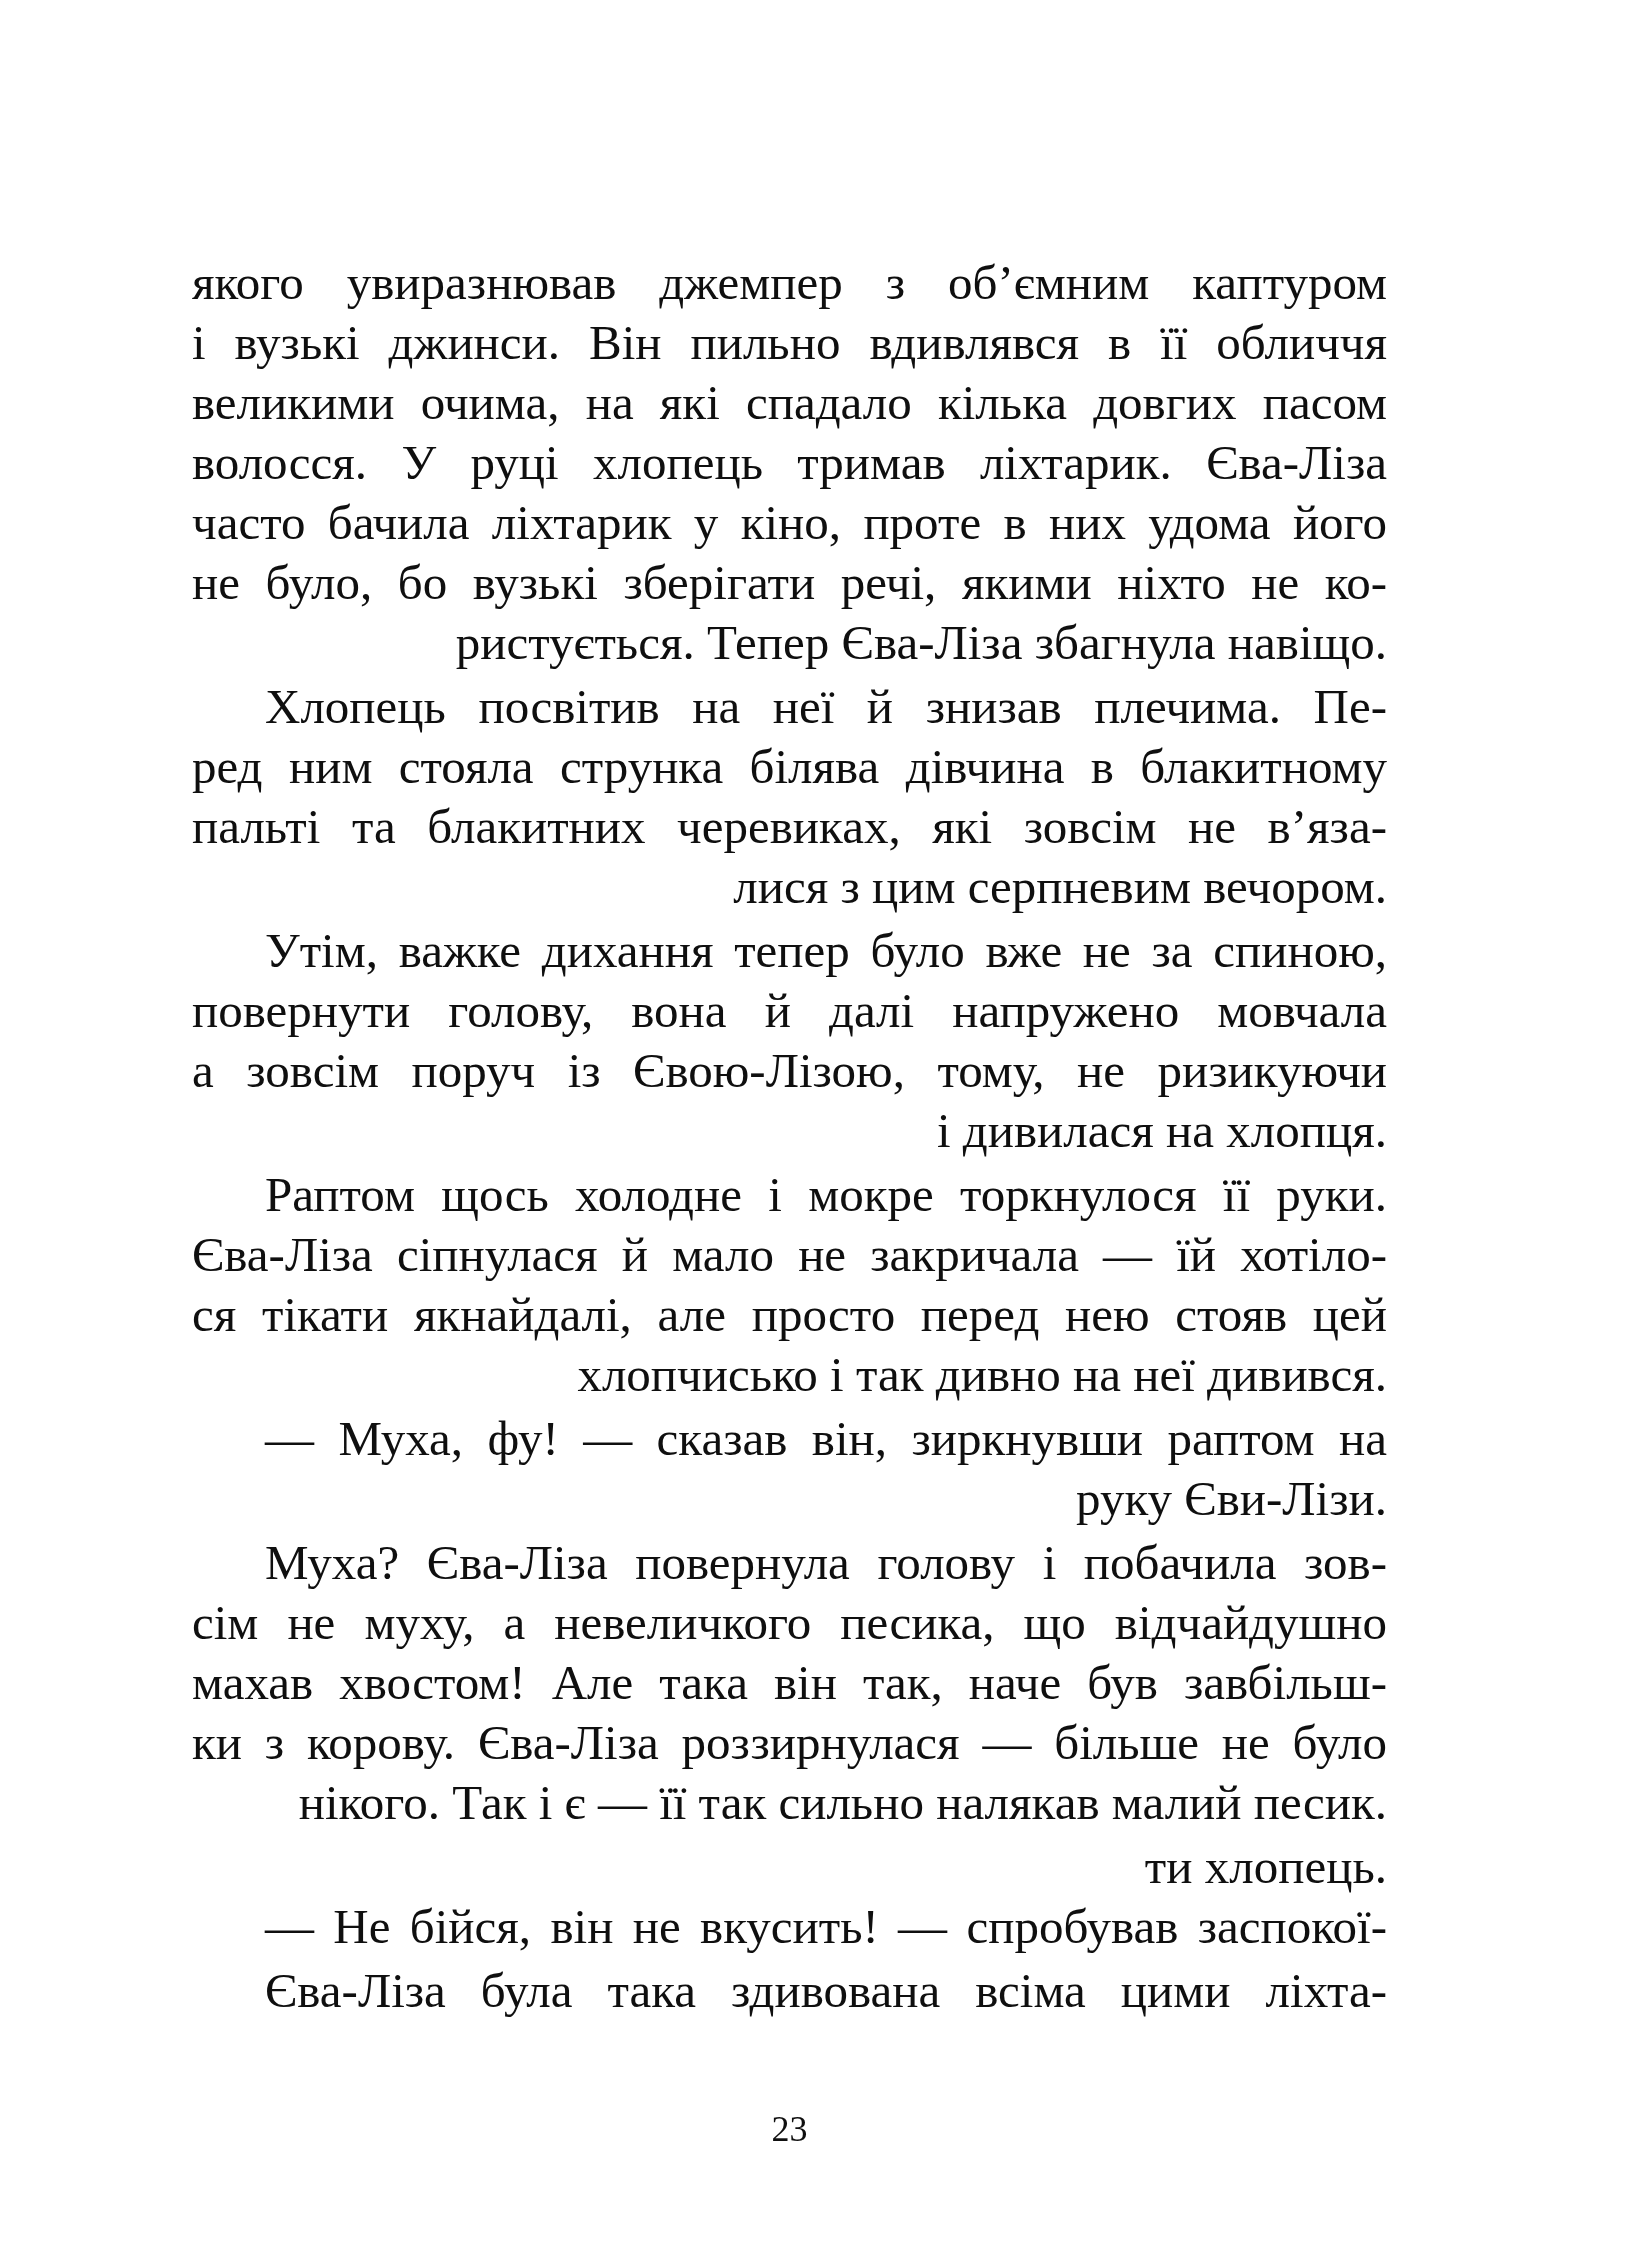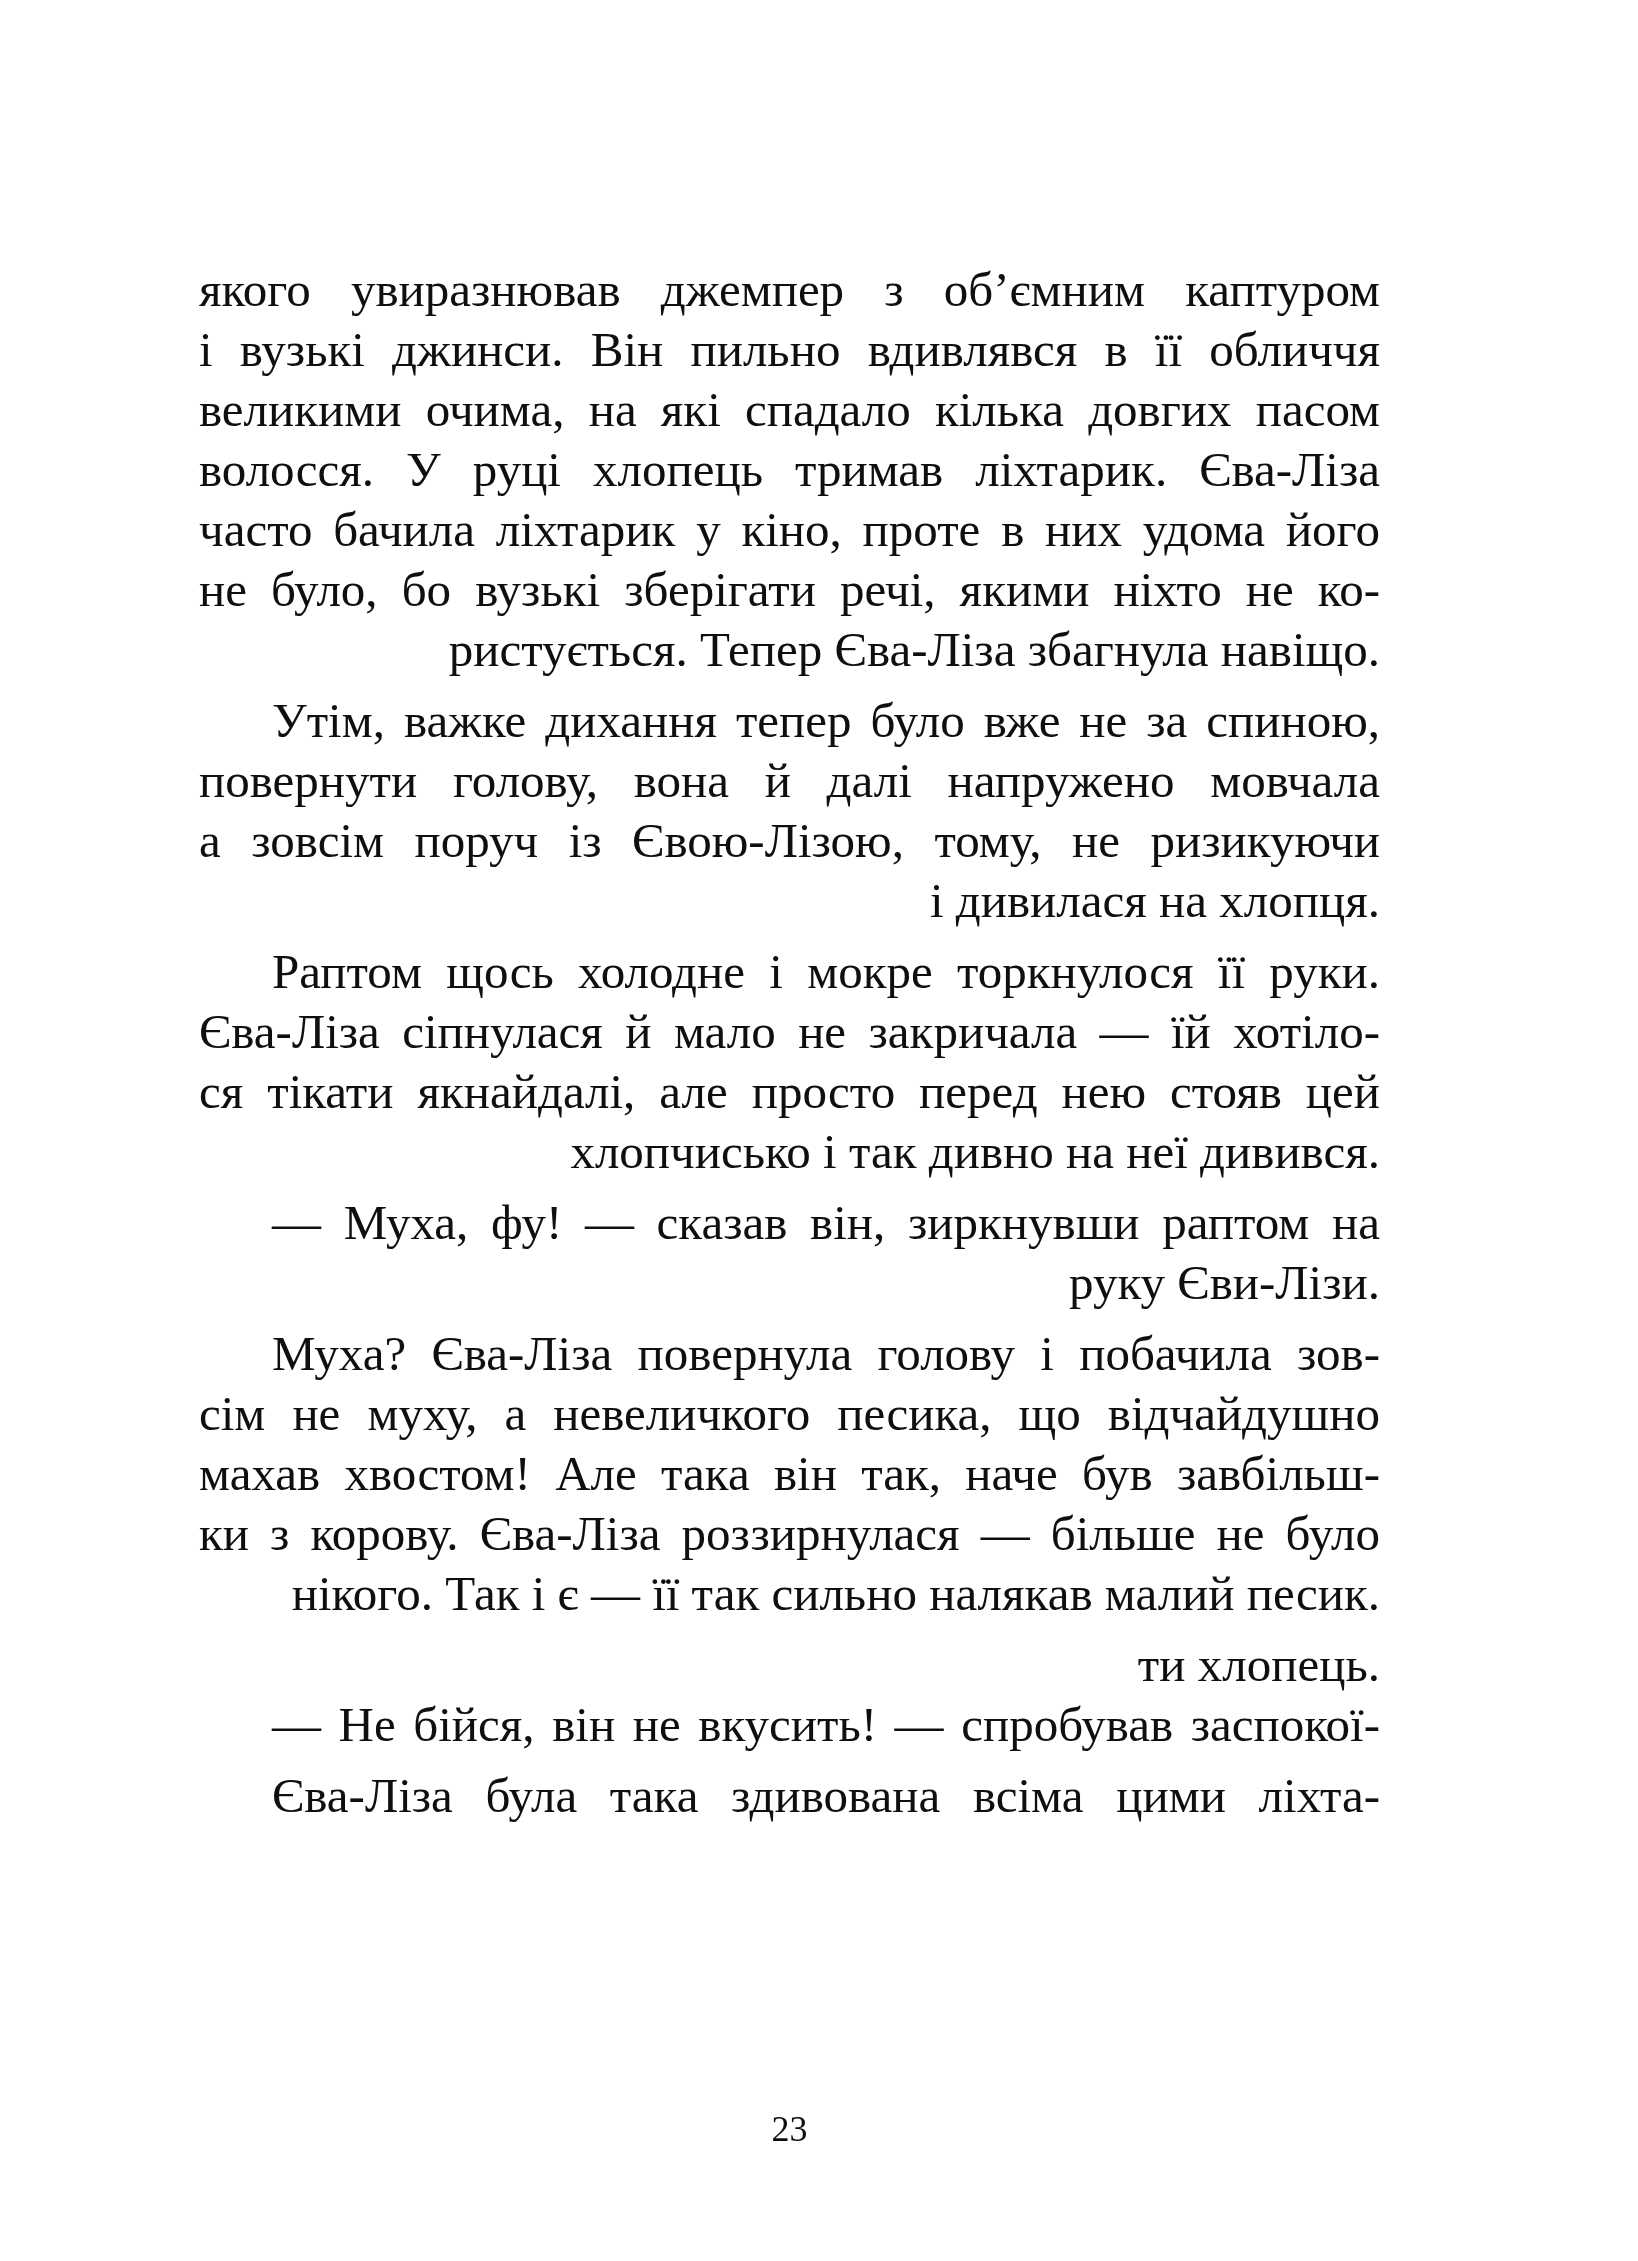--- a/index.html
+++ b/index.html
@@ -29,7 +29,7 @@
     line-height: 60px;
   }
   .paragraph {
-    margin: 11px;
+    margin: 4px;
     padding: 0;
   }
   .line {

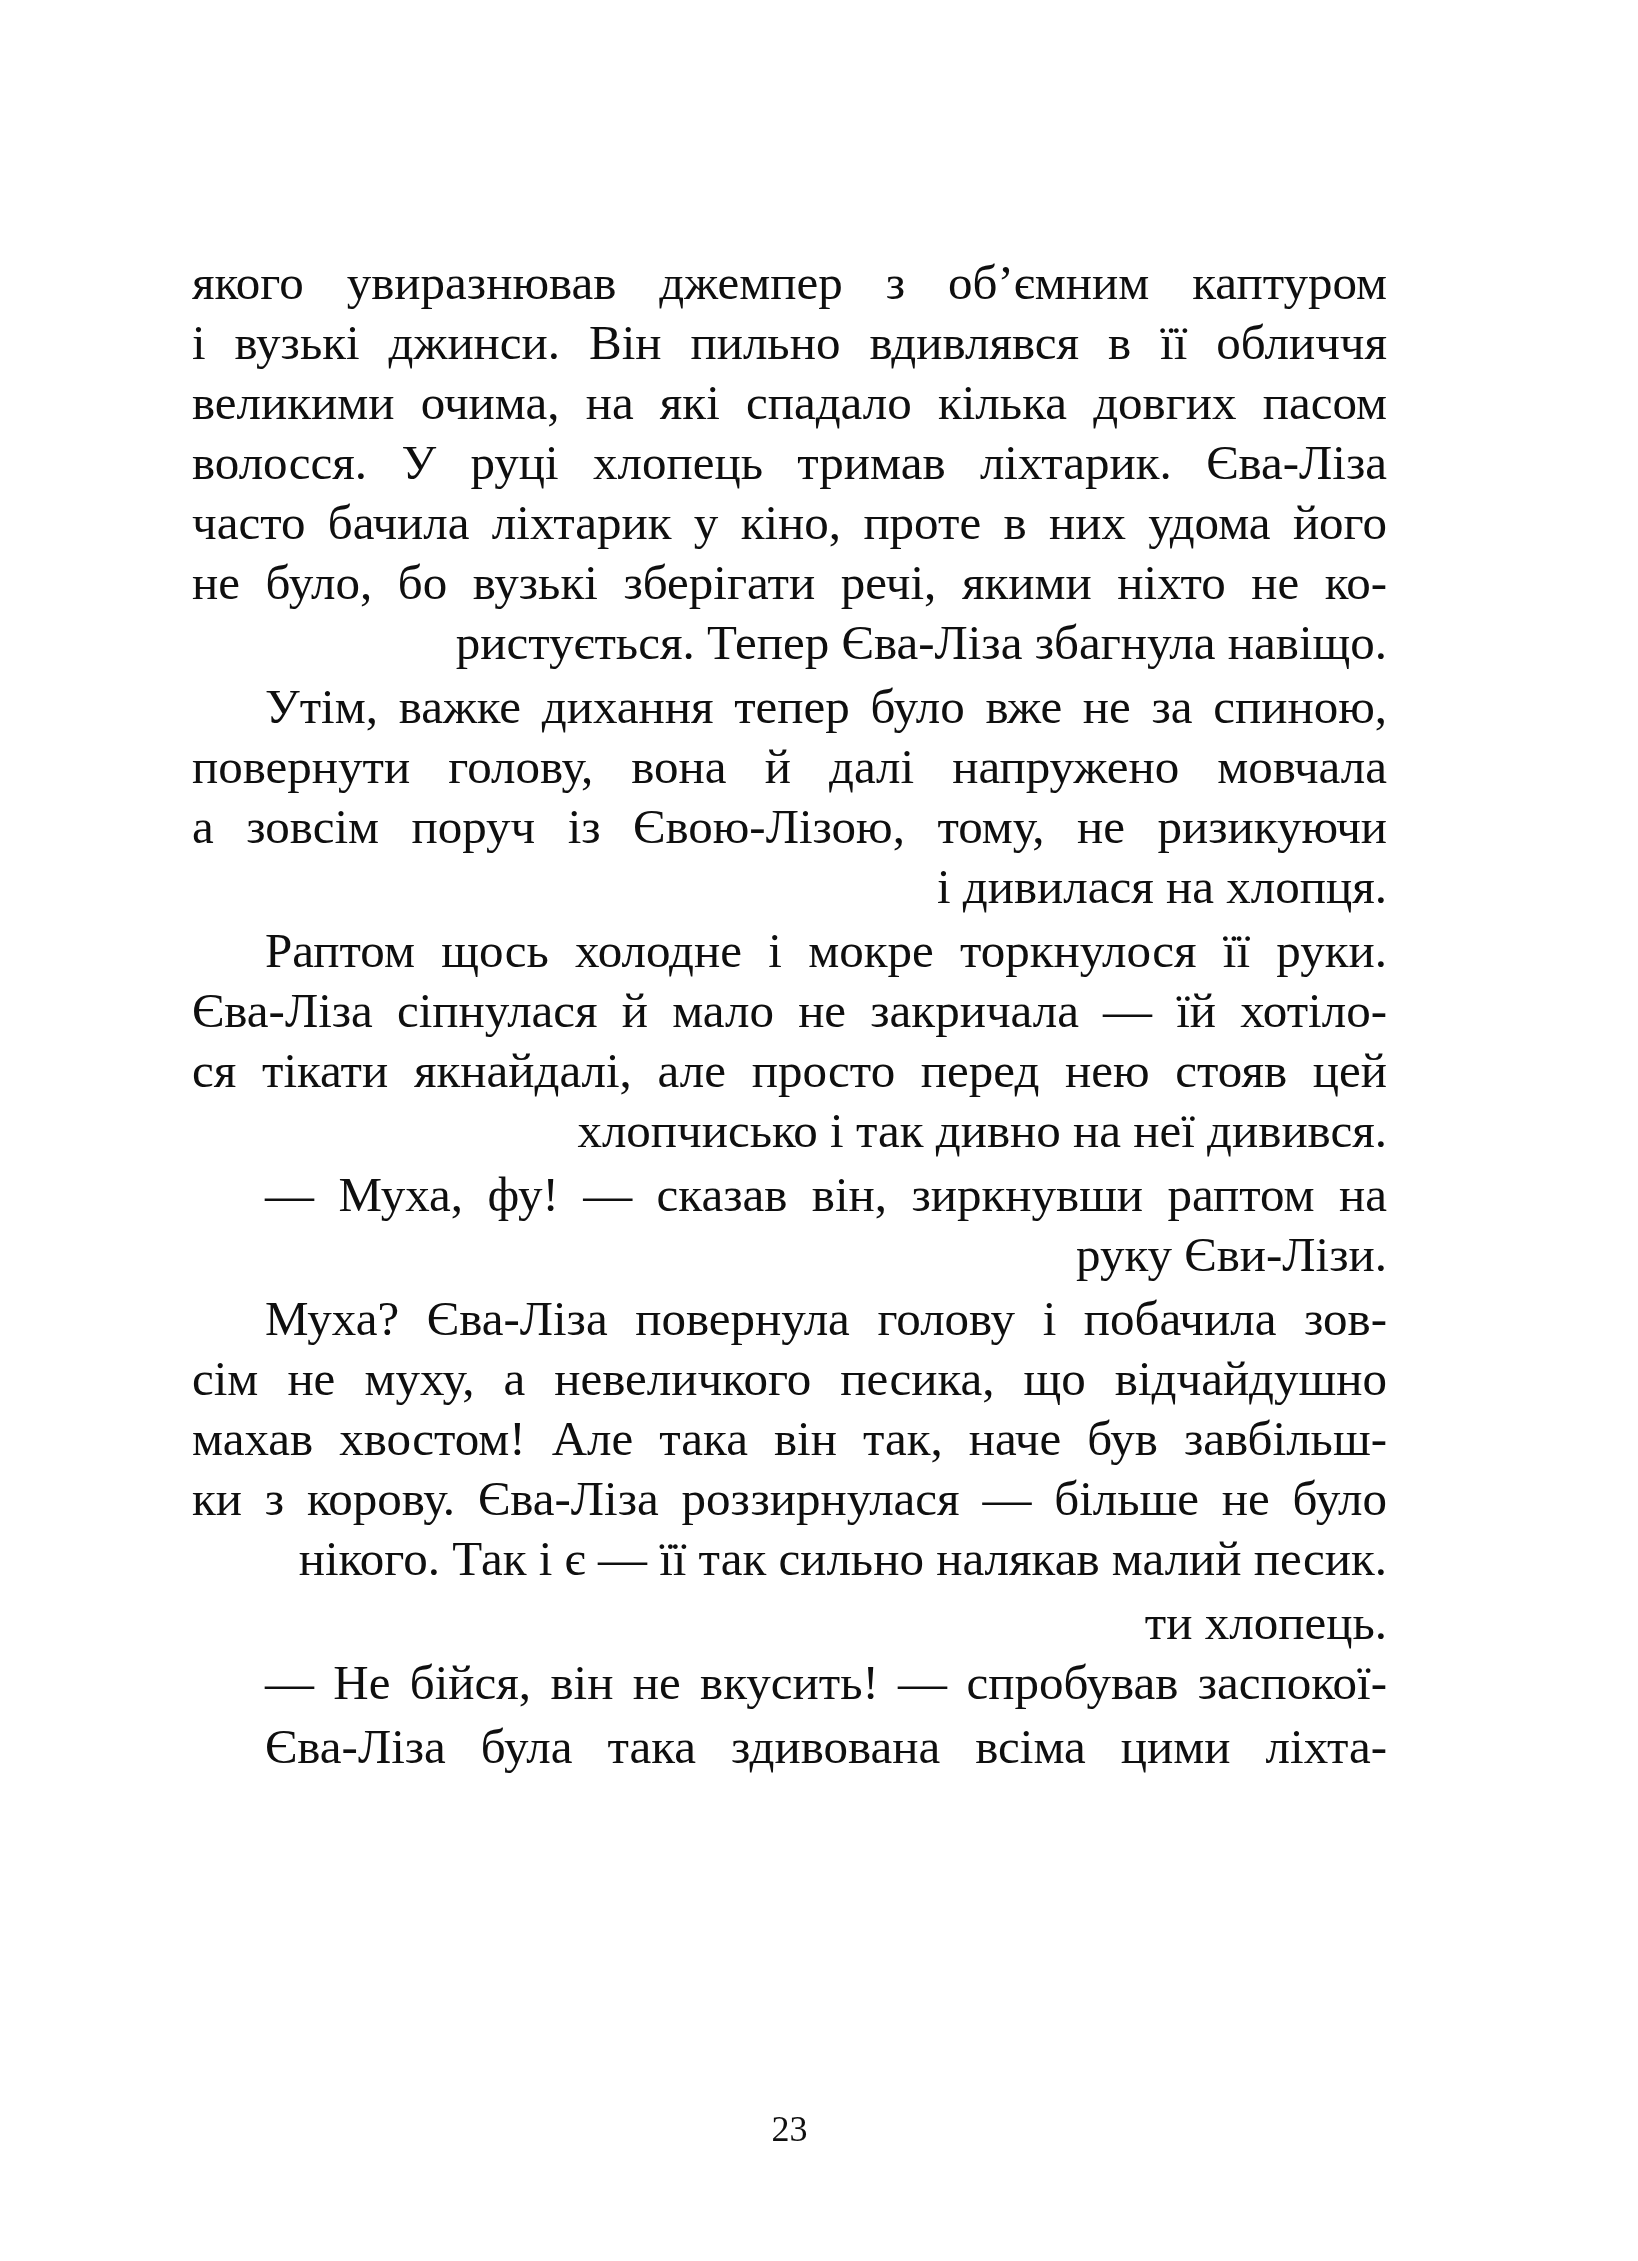--- a/index.html
+++ b/index.html
@@ -68,6 +68,12 @@
         <div class="line">ристується. Тепер Єва-Ліза збагнула навіщо.</div>
       </div>
       <div class="paragraph">
+        <div class="line justified indented">Хлопець посвітив на неї й знизав плечима. Пе-</div>
+        <div class="line justified">ред ним стояла струнка білява дівчина в блакитному</div>
+        <div class="line justified">пальті та блакитних черевиках, які зовсім не в’яза-</div>
+        <div class="line">лися з цим серпневим вечором.</div>
+      </div>
+      <div class="paragraph">
         <div class="line justified indented">Утім, важке дихання тепер було вже не за спиною,</div>
         <div class="line justified">повернути голову, вона й далі напружено мовчала</div>
         <div class="line justified">а зовсім поруч із Євою-Лізою, тому, не ризикуючи</div>

